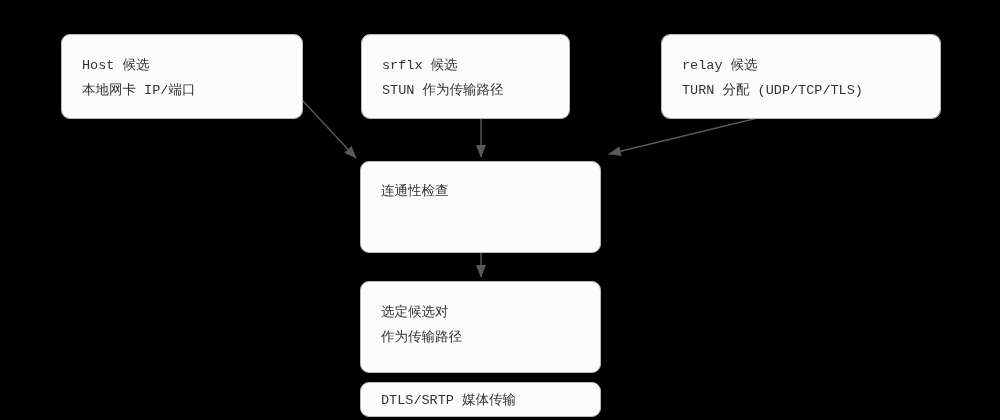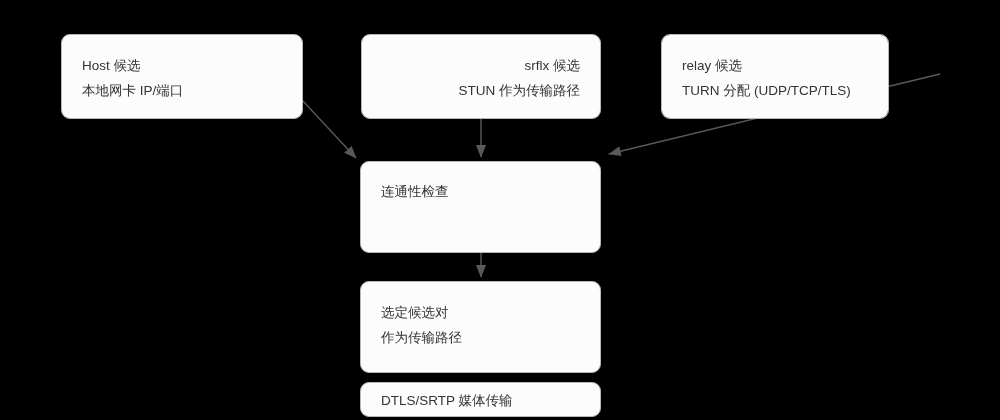--- a/index.html
+++ b/index.html
@@ -34,6 +34,7 @@
     border-radius: 9px;
     padding: 18px 20px 12px 20px;
     z-index: 2;
+    font-family: Liberation Mono, monospace;
   }
   .node.overlap-line {
     background: transparent;

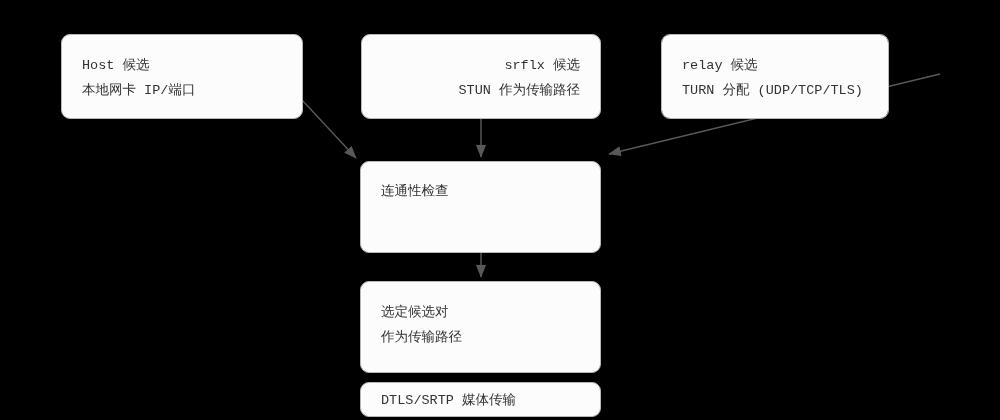--- a/index.html
+++ b/index.html
@@ -84,7 +84,7 @@
     </div>
   </div>
 
-  <div class="node" style="left:361px; top:34px; width:240px; height:85px;text-align:right;">
+  <div class="node" style="left:361px; top:34px; width:209px; height:85px;">
     <div class="node-inner">
       <div class="node-line">srflx 候选</div>
       <div class="node-line">STUN 作为传输路径</div>

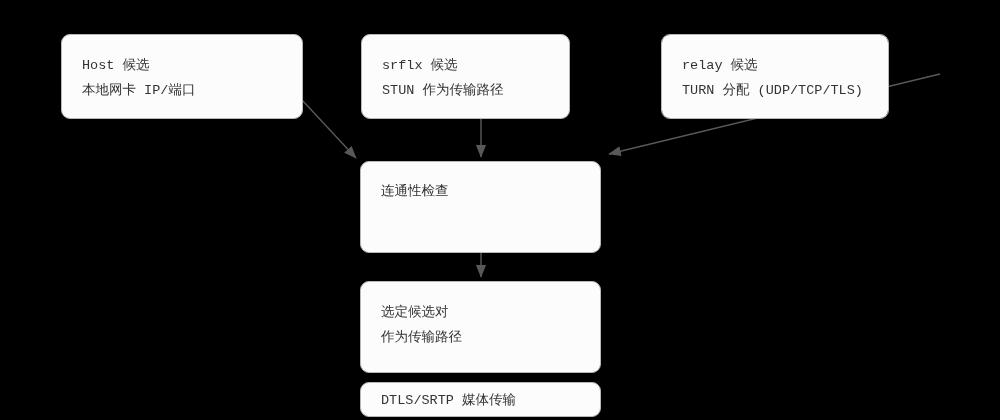--- a/index.html
+++ b/index.html
@@ -91,7 +91,7 @@
     </div>
   </div>
 
-  <div class="node overlap-line" style="left:661px; top:34px; width:228px; height:85px;">
+  <div class="node overlap-line" style="left:661px; top:34px; width:280px; height:85px;">
     <div class="node-bg"></div>
     <div class="node-inner">
       <div class="node-line">relay 候选</div>

